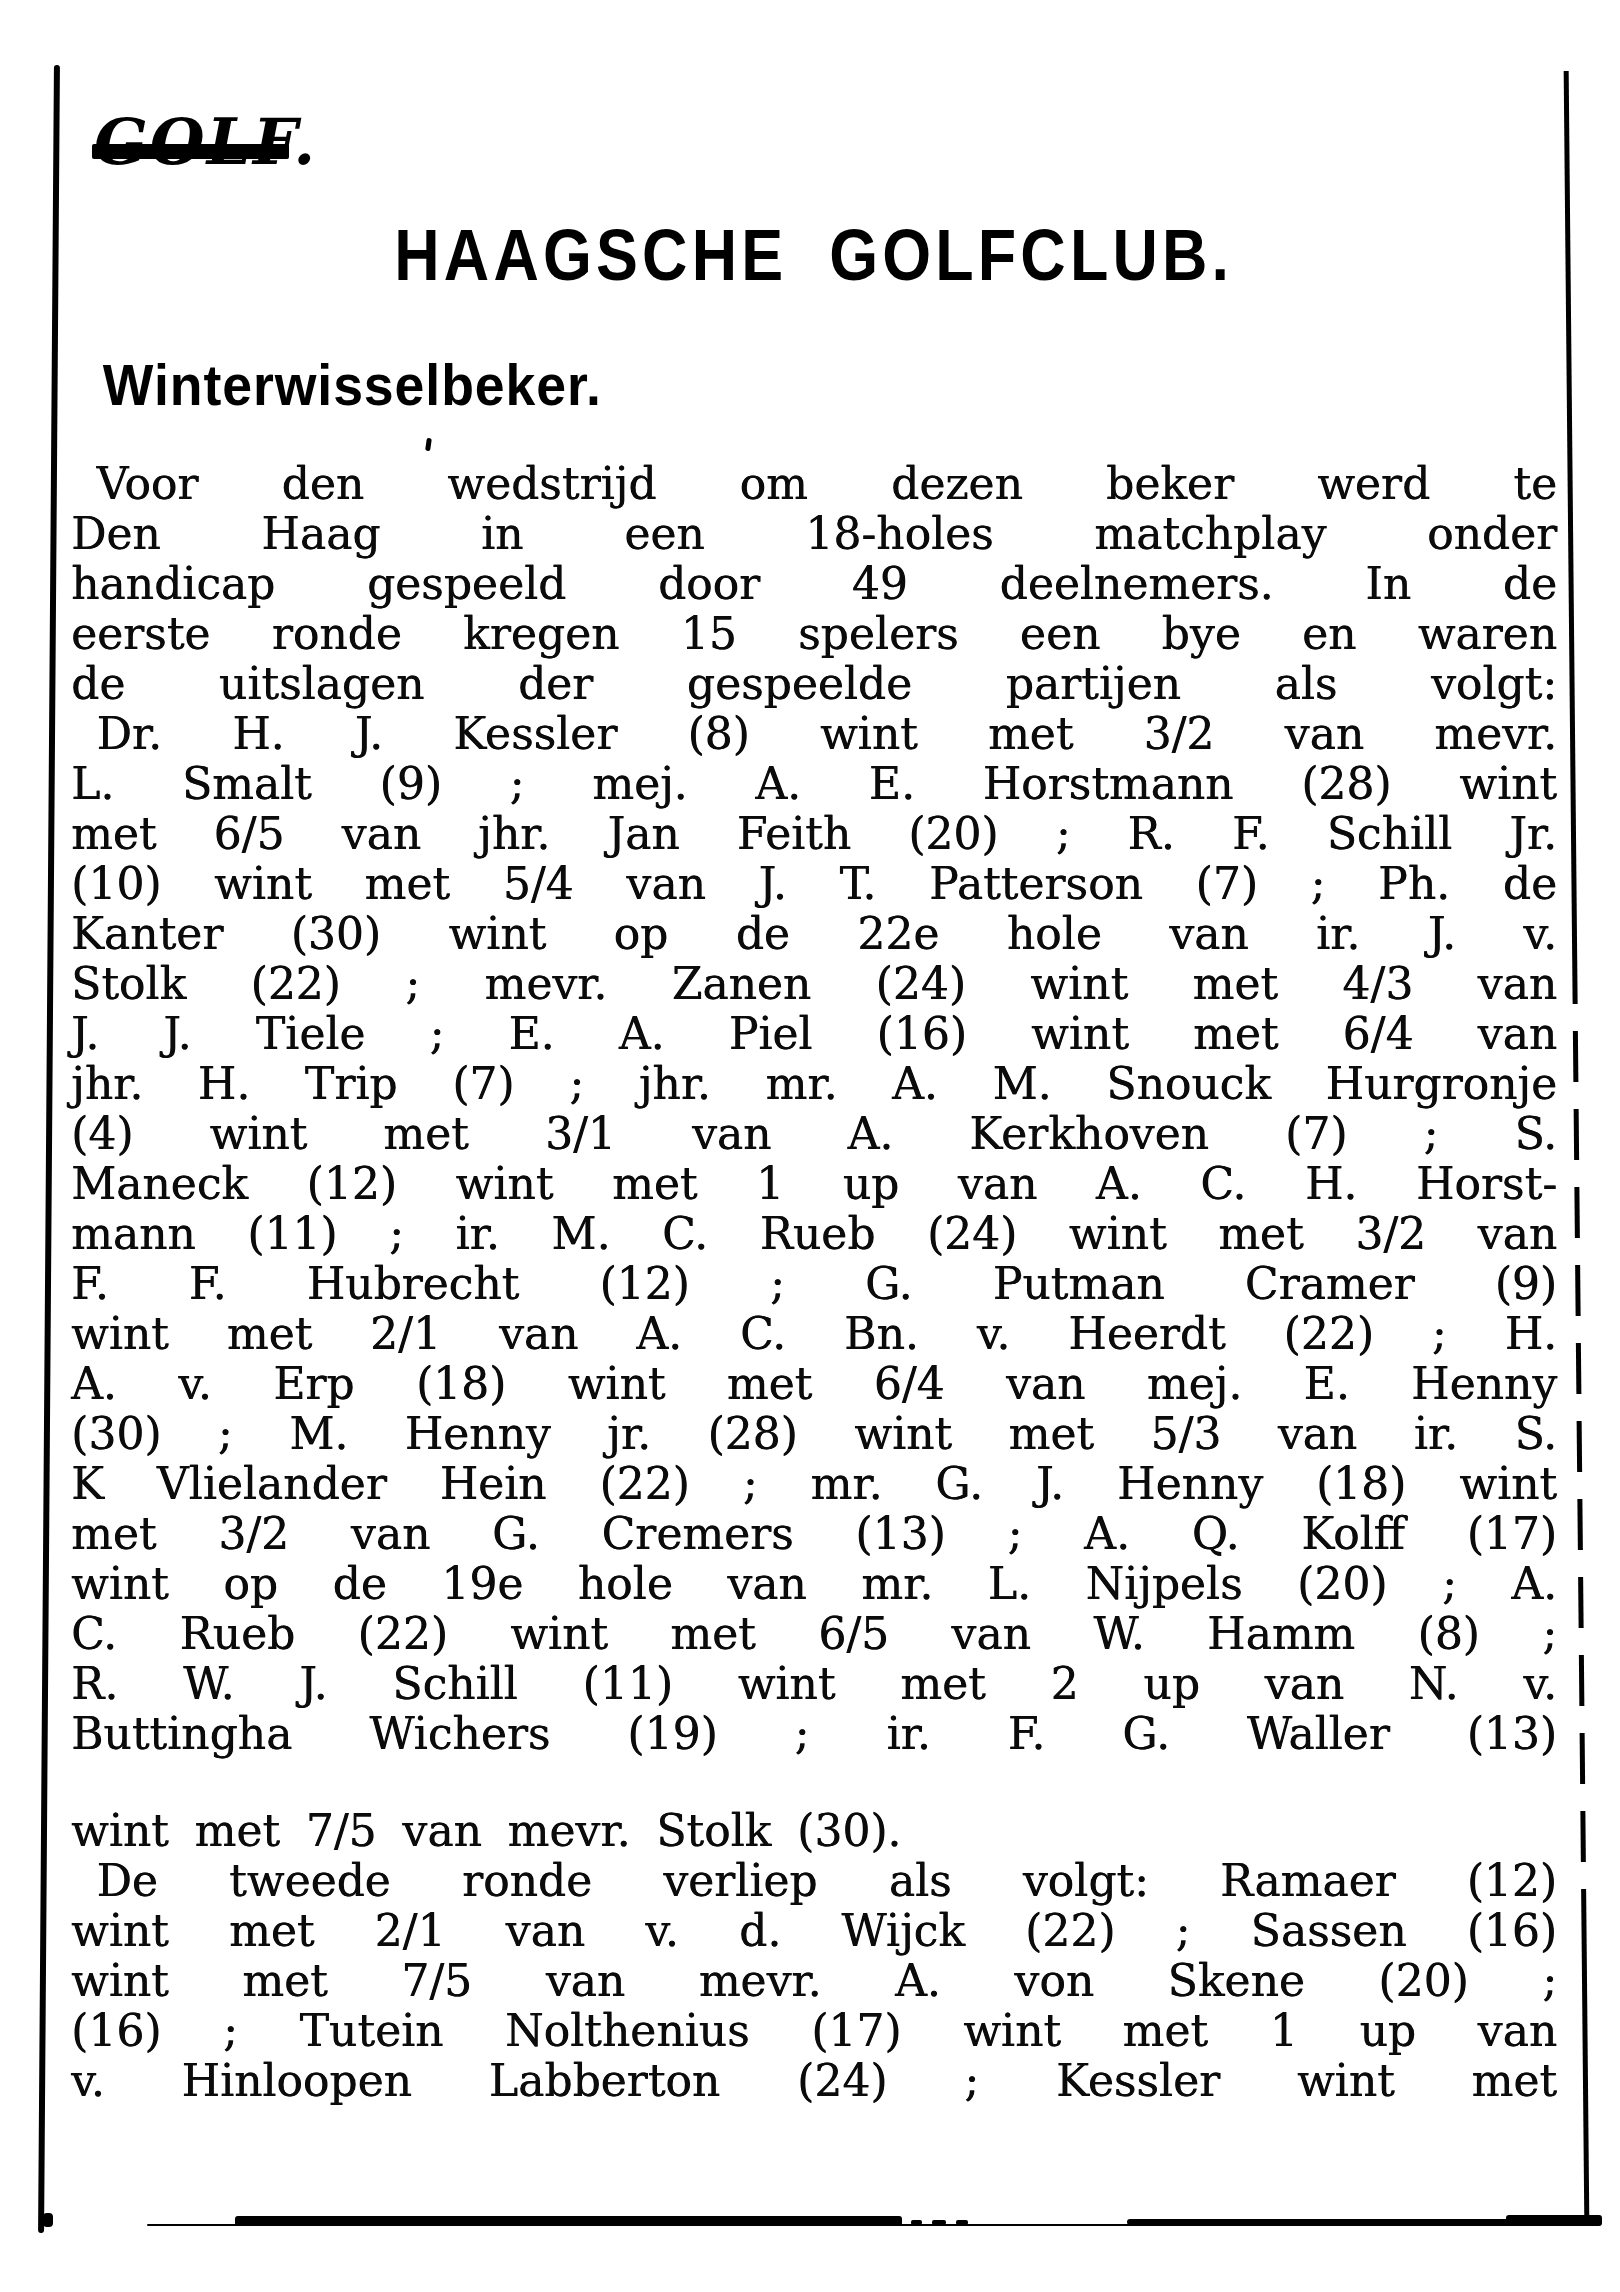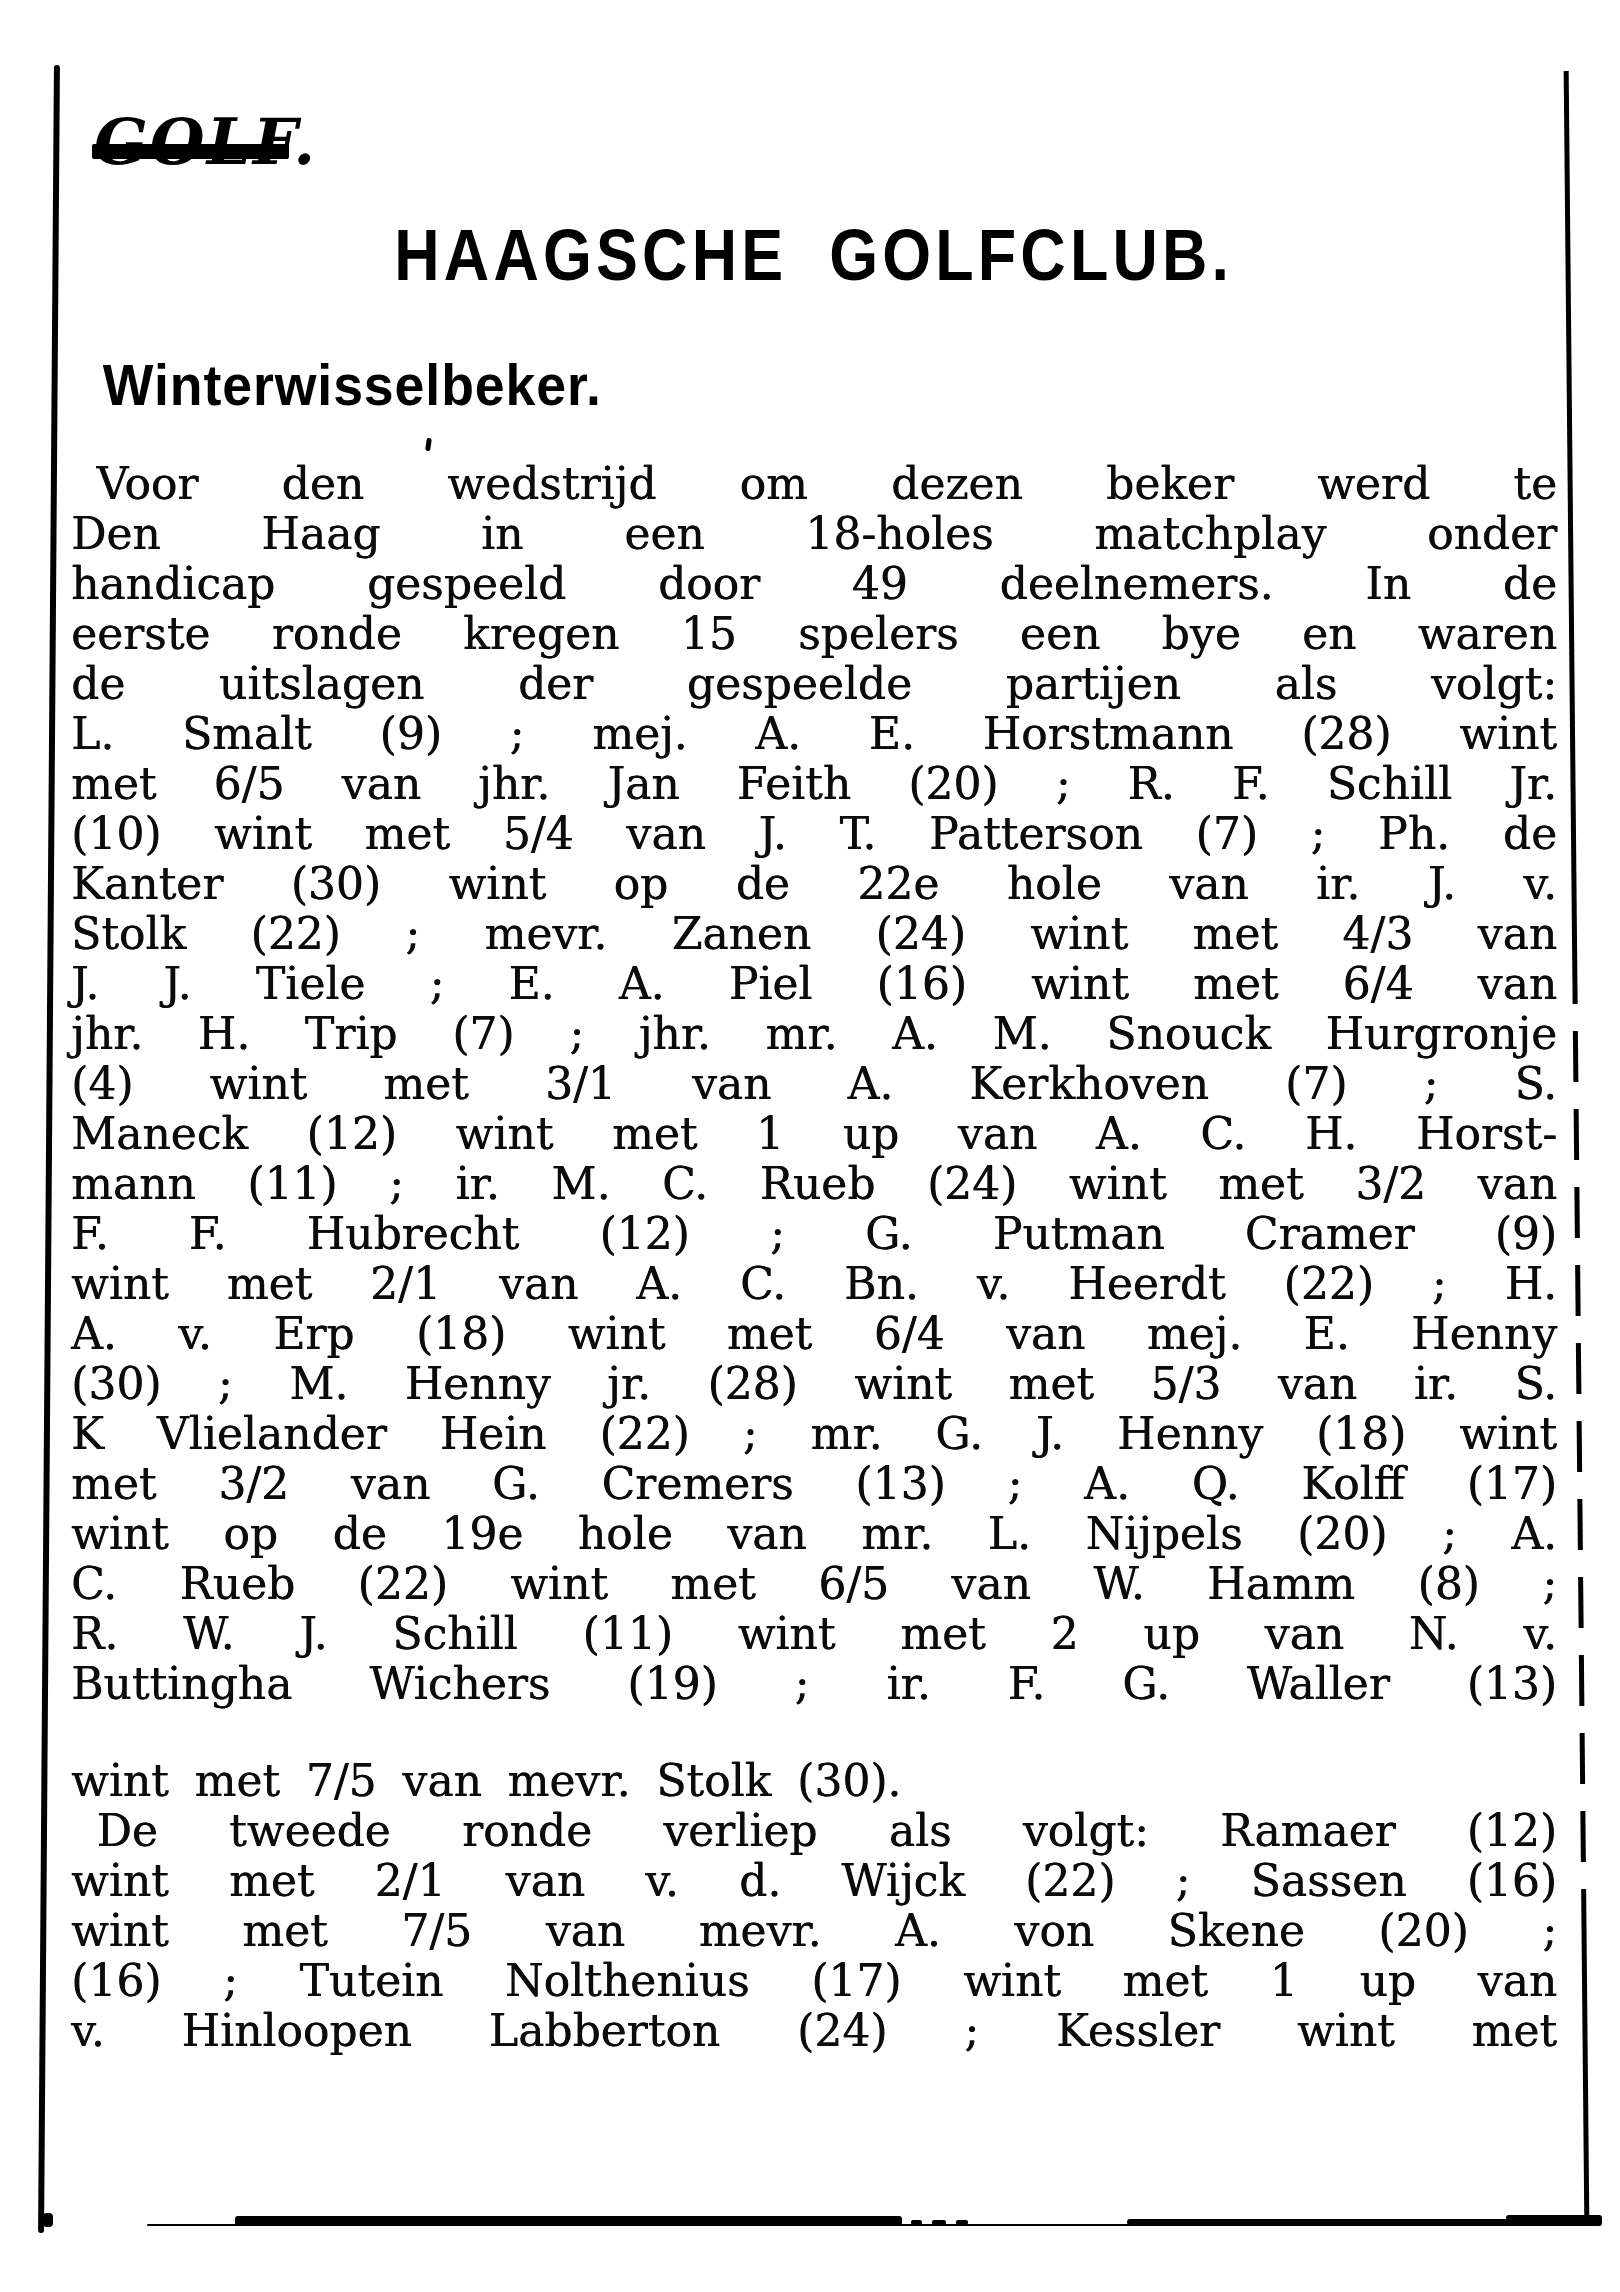--- a/index.html
+++ b/index.html
@@ -115,6 +115,7 @@
     <div class="ln">handicap gespeeld door 49 deelnemers. In de</div>
     <div class="ln">eerste ronde kregen 15 spelers een bye en waren</div>
     <div class="ln">de uitslagen der gespeelde partijen als volgt:</div>
+    <div class="ln indent">Dr. H. J. Kessler (8) wint met 3/2 van mevr.</div>
     <div class="ln">L. Smalt (9) ; mej. A. E. Horstmann (28) wint</div>
     <div class="ln">met 6/5 van jhr. Jan Feith (20) ; R. F. Schill Jr.</div>
     <div class="ln">(10) wint met 5/4 van J. T. Patterson (7) ; Ph. de</div>

